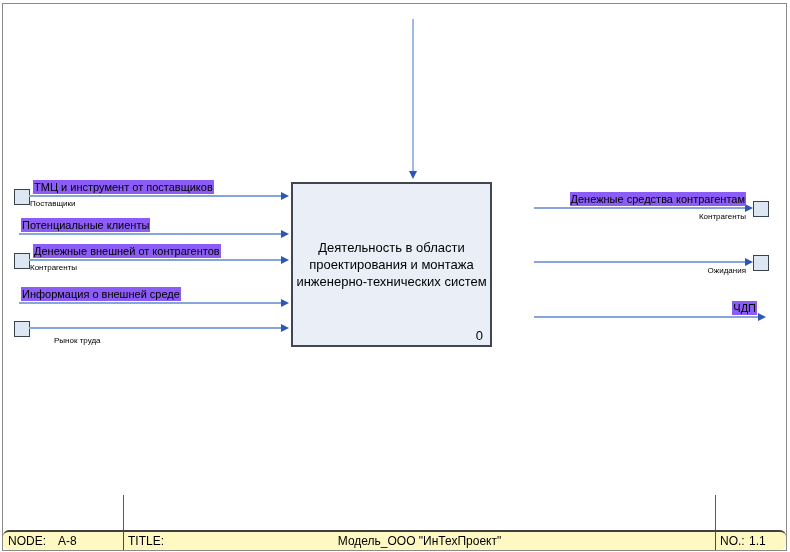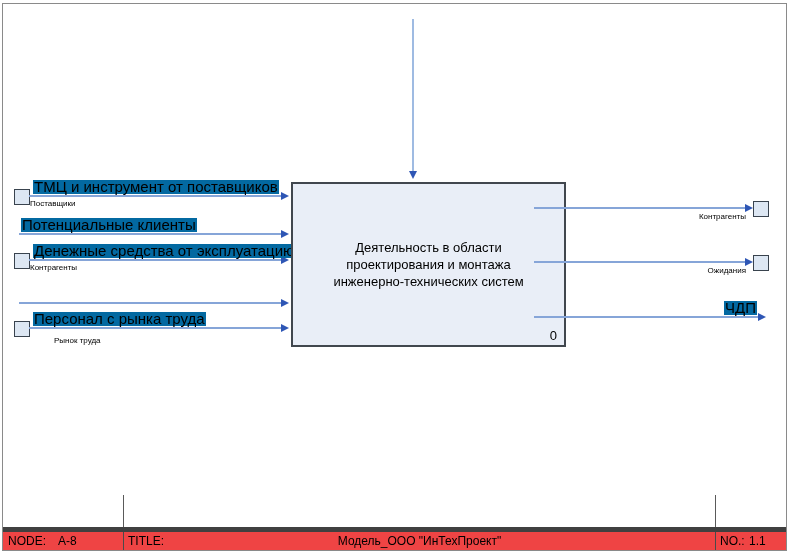--- a/index.html
+++ b/index.html
@@ -20,7 +20,7 @@
   
   .ext-box{position:absolute;width:14px;height:14px;background:#dde7f3;border:1px solid #39434e;}
   
-  .flow-label{position:absolute;font-size:15px;line-height:14px;white-space:nowrap;background:#0369a1;padding:0 1px;}
+  .flow-label{position:absolute;font-size:11px;line-height:14px;white-space:nowrap;background:#8b5cf6;padding:0 1px;}
   .entity-label{position:absolute;font-size:8px;line-height:9px;white-space:nowrap;}
   .ctl-label{position:absolute;left:348px;top:31px;width:128px;text-align:center;font-size:11px;line-height:13px;background:#fff;}
   

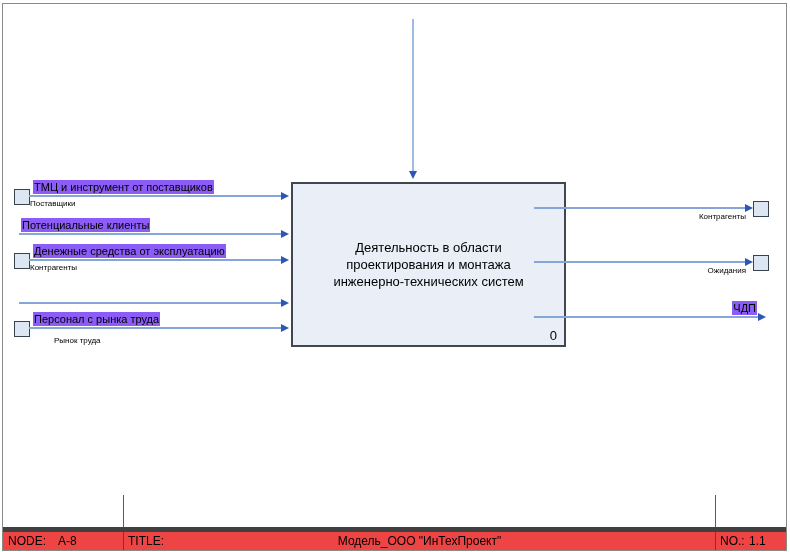--- a/index.html
+++ b/index.html
@@ -70,6 +70,7 @@
     <div class="line-h" style="left:531px;top:203px;width:211px;"></div>
     <div class="head-r" style="left:742px;top:200px;"></div>
     <div class="ext-box" style="left:750px;top:197px;"></div>
+    <div class="flow-label" style="right:40px;top:188px;">Денежные средства контрагентам</div>
     <div class="entity-label" style="right:40px;top:208px;">Контрагенты</div>
 
     <div class="line-h" style="left:531px;top:257px;width:211px;"></div>

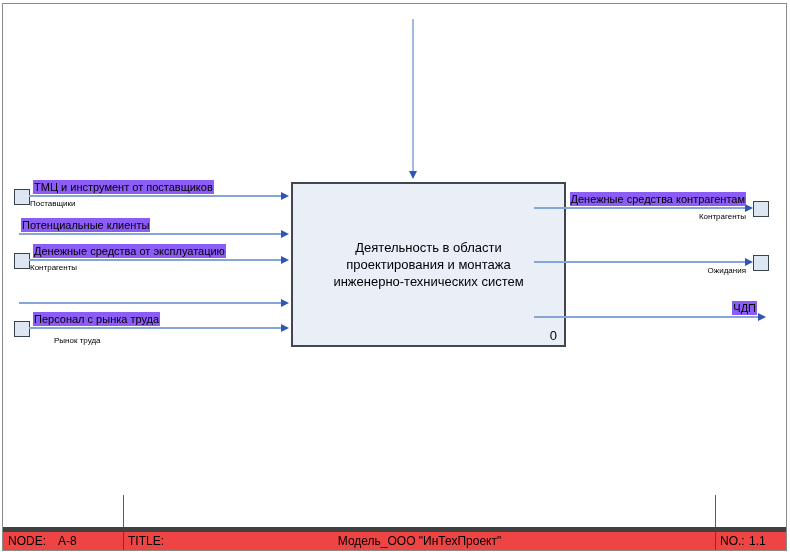--- a/index.html
+++ b/index.html
@@ -50,7 +50,7 @@
     <div class="ext-box" style="left:11px;top:249px;"></div>
     <div class="line-h" style="left:26px;top:255px;width:252px;"></div>
     <div class="head-r" style="left:278px;top:252px;"></div>
-    <div class="flow-label" style="left:30px;top:240px;">Денежные средства от эксплуатацию</div>
+    <div class="flow-label" style="left:30px;top:240px;">Денежные внешней от контрагентов</div>
     <div class="entity-label" style="left:27px;top:259px;">Контрагенты</div>
 
     <div class="line-h" style="left:16px;top:298px;width:262px;"></div>

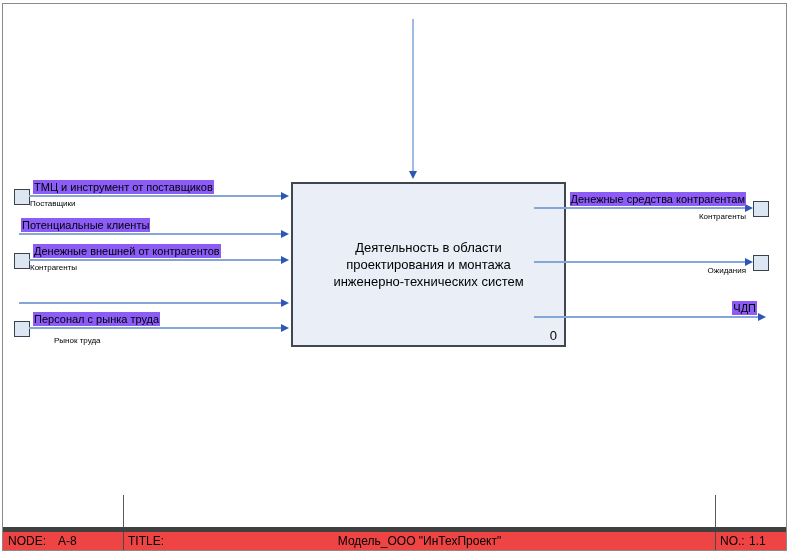--- a/index.html
+++ b/index.html
@@ -24,7 +24,7 @@
   .entity-label{position:absolute;font-size:8px;line-height:9px;white-space:nowrap;}
   .ctl-label{position:absolute;left:348px;top:31px;width:128px;text-align:center;font-size:11px;line-height:13px;background:#fff;}
   
-  .activity-box{position:absolute;left:288px;top:178px;width:275px;height:165px;background:#e9eef7;border:2px solid #41474e;box-sizing:border-box;display:flex;align-items:center;justify-content:center;}
+  .activity-box{position:absolute;left:288px;top:178px;width:201px;height:165px;background:#e9eef7;border:2px solid #41474e;box-sizing:border-box;display:flex;align-items:center;justify-content:center;}
   .activity-name{width:205px;text-align:center;font-size:13px;line-height:17px;}
   .activity-num{position:absolute;right:7px;bottom:2px;font-size:13px;}
 </style>

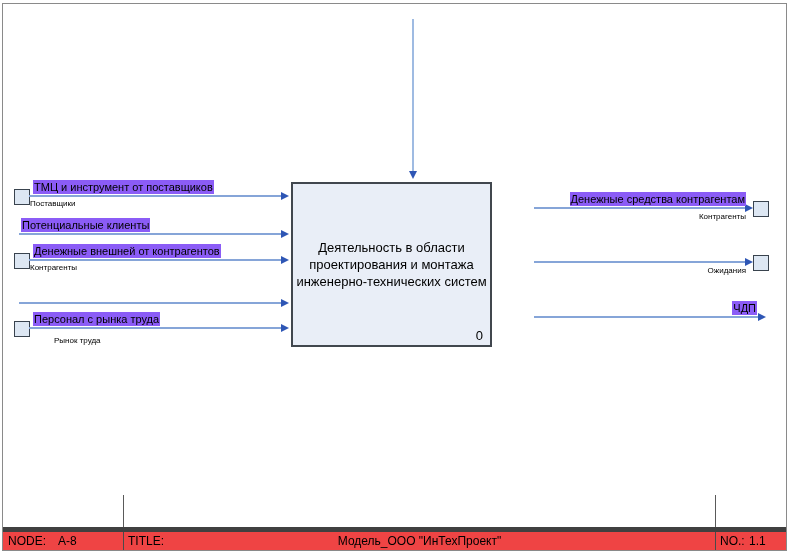--- a/index.html
+++ b/index.html
@@ -55,6 +55,7 @@
 
     <div class="line-h" style="left:16px;top:298px;width:262px;"></div>
     <div class="head-r" style="left:278px;top:295px;"></div>
+    <div class="flow-label" style="left:18px;top:283px;">Информация о внешней среде</div>
 
     <div class="ext-box" style="left:11px;top:317px;"></div>
     <div class="line-h" style="left:26px;top:323px;width:252px;"></div>

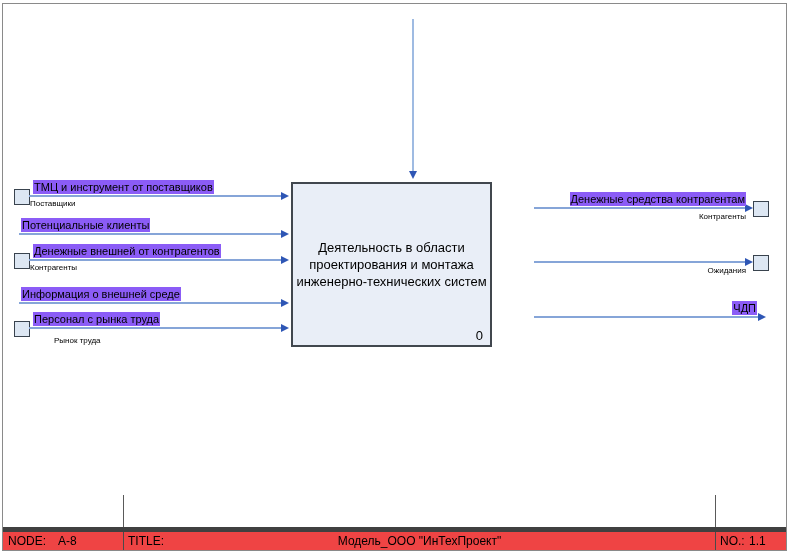--- a/index.html
+++ b/index.html
@@ -60,7 +60,6 @@
     <div class="ext-box" style="left:11px;top:317px;"></div>
     <div class="line-h" style="left:26px;top:323px;width:252px;"></div>
     <div class="head-r" style="left:278px;top:320px;"></div>
-    <div class="flow-label" style="left:30px;top:308px;">Персонал с рынка труда</div>
     <div class="entity-label" style="left:27px;top:332px;padding-left:24px;">Рынок труда</div>
 
     <div class="activity-box">

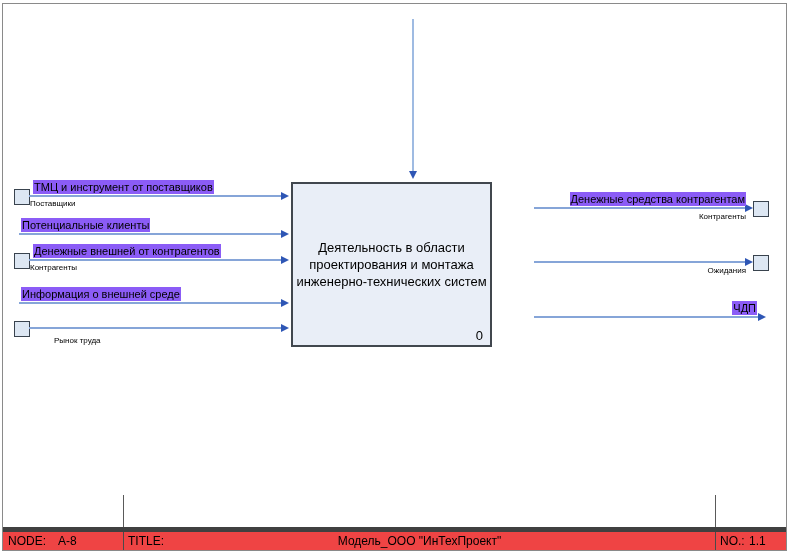--- a/index.html
+++ b/index.html
@@ -8,7 +8,7 @@
   
   .frame{position:absolute;left:2px;top:3px;width:783px;height:546px;border:1px solid #8a8a8a;background:#fff;}
   
-  .caption-bar{position:absolute;left:0;right:0;bottom:0;height:18px;background:#ef4444;border-top:5px solid #404040;font-size:12px;line-height:18px;}
+  .caption-bar{position:absolute;left:0;right:0;bottom:0;height:18px;background:#fef9c3;border-top:2px solid #404040;font-size:12px;line-height:18px;border-radius:6px;}
   .caption-divider{position:absolute;top:0;bottom:0;width:1px;background:#4a4a4a;}
   .caption-riser{position:absolute;width:1px;height:37px;bottom:18px;background:#5a5a5a;}
   .cap-text{position:absolute;top:0;white-space:nowrap;}

